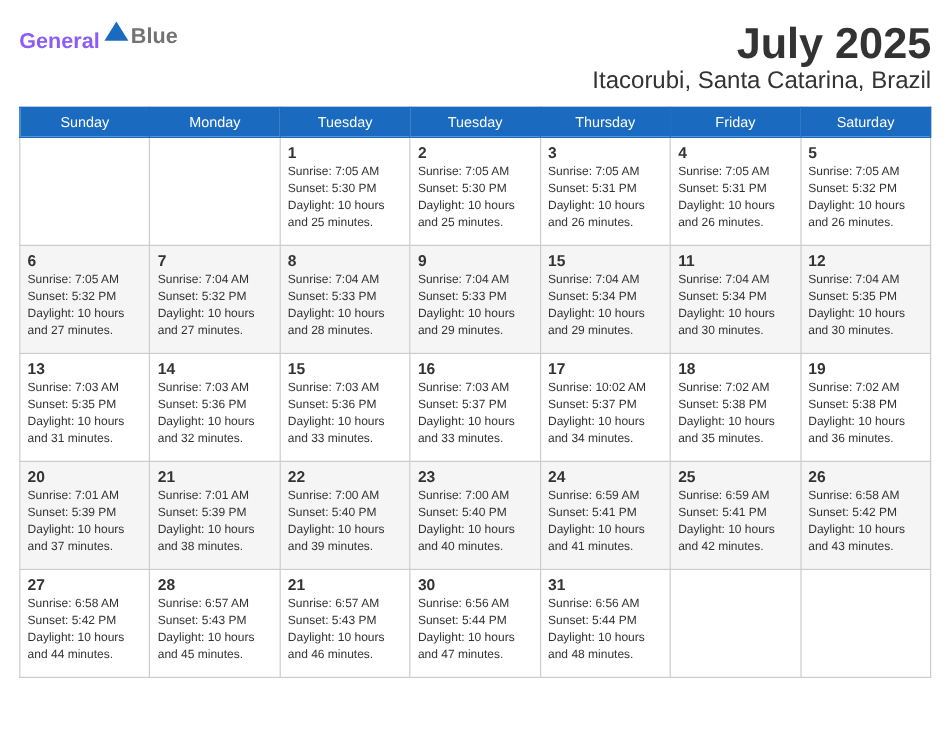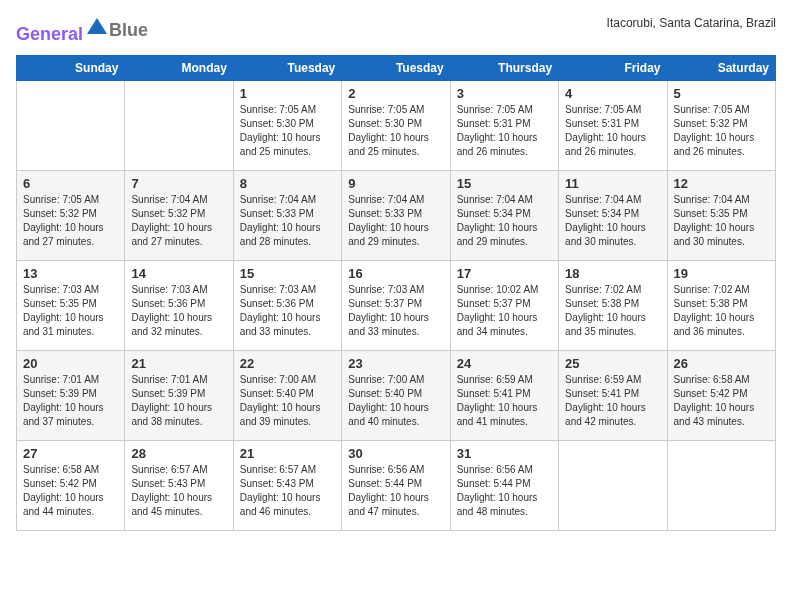--- a/index.html
+++ b/index.html
@@ -105,6 +105,7 @@
     </div>
   </div>
   <div class="title-block">
+    <div class="month-year">July 2025</div>
     <div class="location">Itacorubi, Santa Catarina, Brazil</div>
   </div>
 </div>

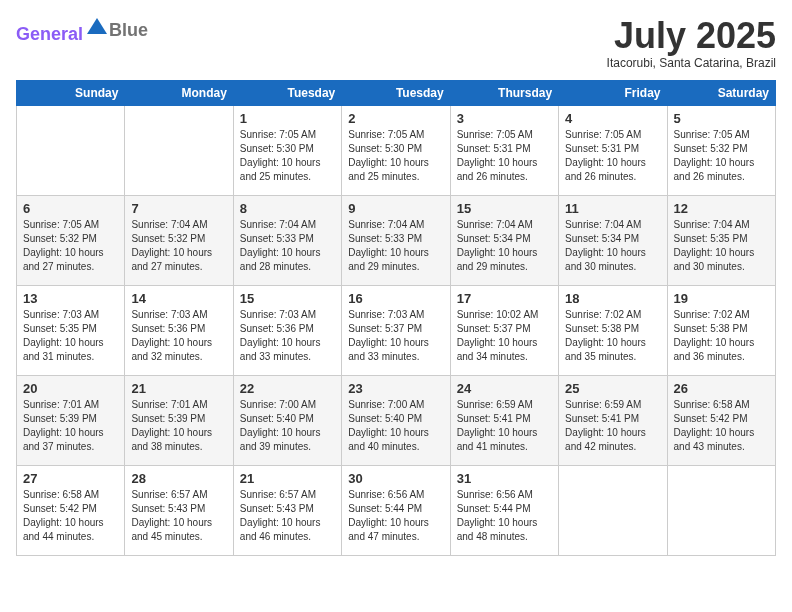--- a/index.html
+++ b/index.html
@@ -45,7 +45,7 @@
       line-height: 1.1;
     }
     .location {
-      font-size: 12px;
+      font-size: 20px;
       color: #333;
     }
     .calendar {

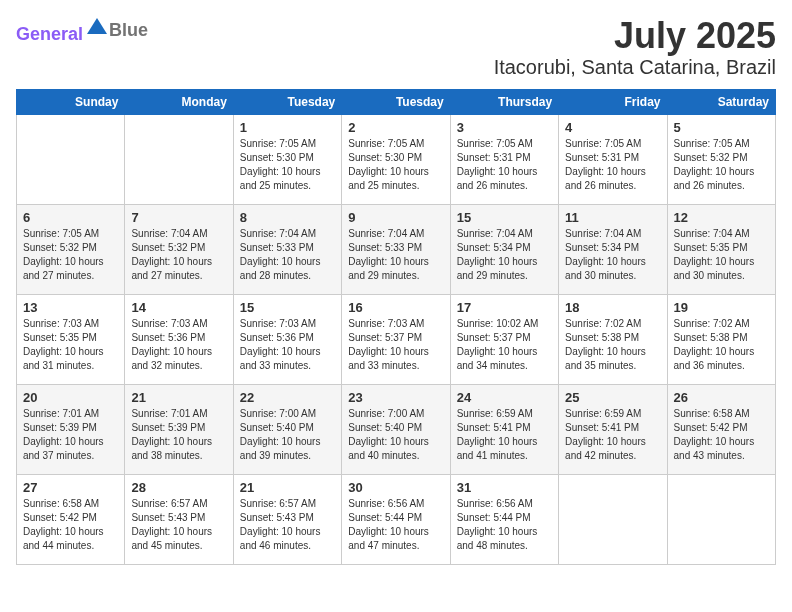--- a/index.html
+++ b/index.html
@@ -57,9 +57,9 @@
       background-color: #1a6bbf;
       color: #fff;
       font-size: 12px;
-      font-weight: bold;
+      font-weight: normal;
       padding: 5px 6px;
-      text-align: right;
+      text-align: center;
       border: 1px solid #1a6bbf;
     }
     .calendar td {

